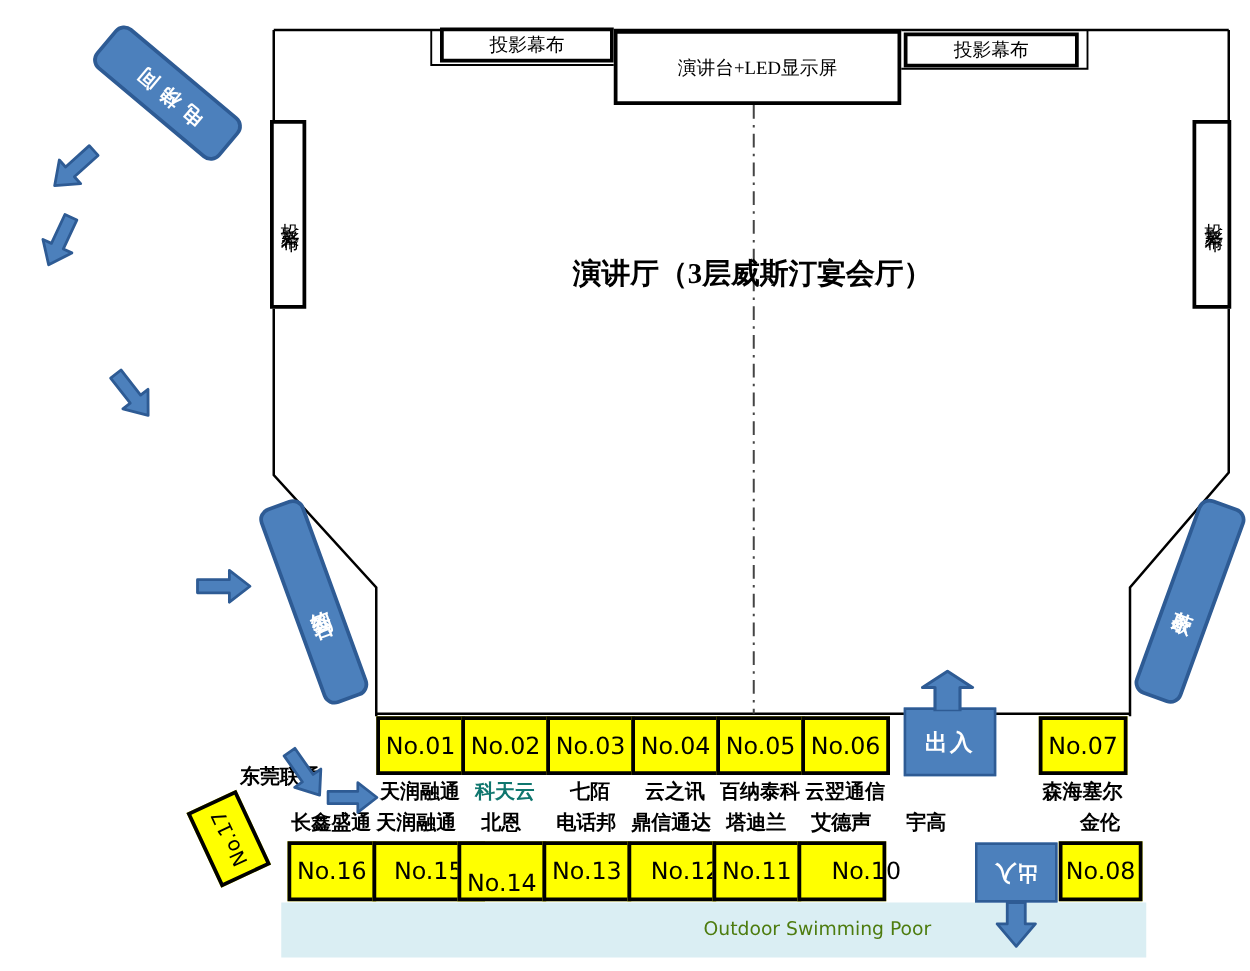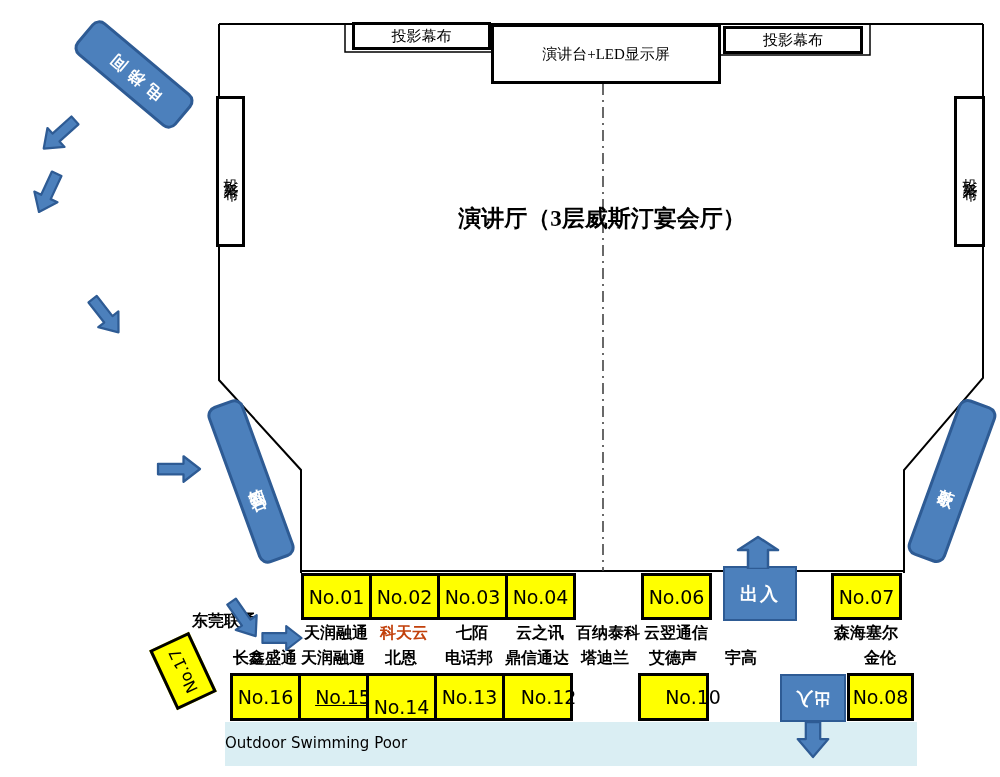--- a/index.html
+++ b/index.html
@@ -135,6 +135,9 @@
   <div class="booth" style="left:493px; top:573px; width:71px; height:47px;">
       <span>No.04</span>
     </div>
+  <div class="booth" style="left:561px; top:573px; width:71px; height:47px;">
+      <span>No.05</span>
+    </div>
   <div class="booth" style="left:629px; top:573px; width:71px; height:47px;">
       <span>No.06</span>
     </div>

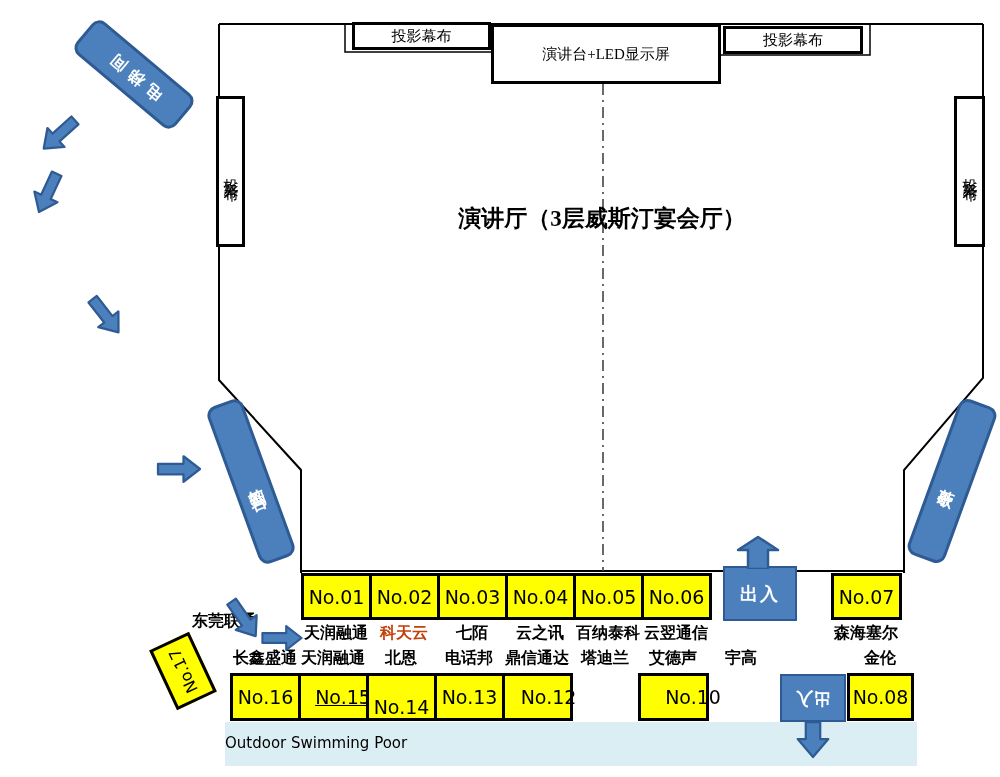--- a/index.html
+++ b/index.html
@@ -21,7 +21,7 @@
            display:flex; align-items:center; justify-content:center; font-size:19px; color:#000; z-index:3; }
   .blabel { position:absolute; font-weight:bold; font-size:16px; color:#000; text-align:center;
             white-space:nowrap; z-index:3; width:110px; }
-  .muted { color:#c2410c; }
+  .muted { color:#0f766e; }
 
   
   .blue { position:absolute; background:#4C80BC; border:2px solid #2E5B94; box-sizing:border-box;

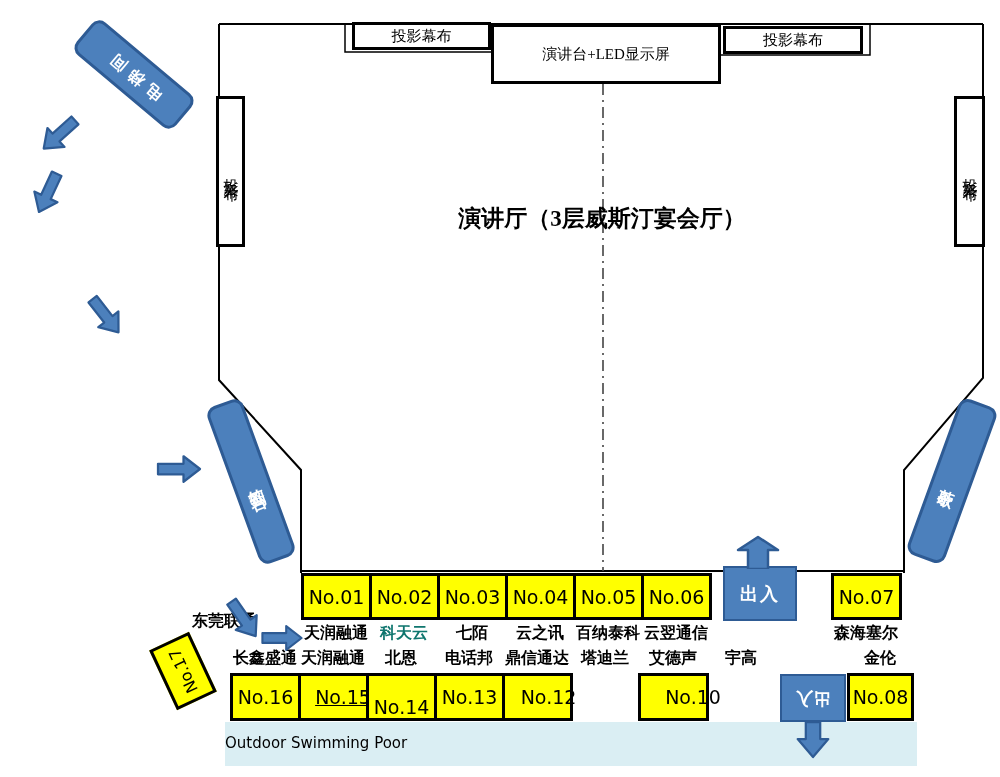--- a/index.html
+++ b/index.html
@@ -172,7 +172,7 @@
   <div class="booth" style="left:218px; top:673px; width:71px; height:48px;">
       <span>No.16</span>
     </div>
-  <div class="booth" style="left:286px; top:673px; width:90px; height:48px;text-decoration:underline;">
+  <div class="booth" style="left:286px; top:673px; width:90px; height:48px;">
       <span>No.15</span>
     </div>
   <div class="booth" style="left:354px; top:673px; width:71px; height:48px;align-items:flex-end;">

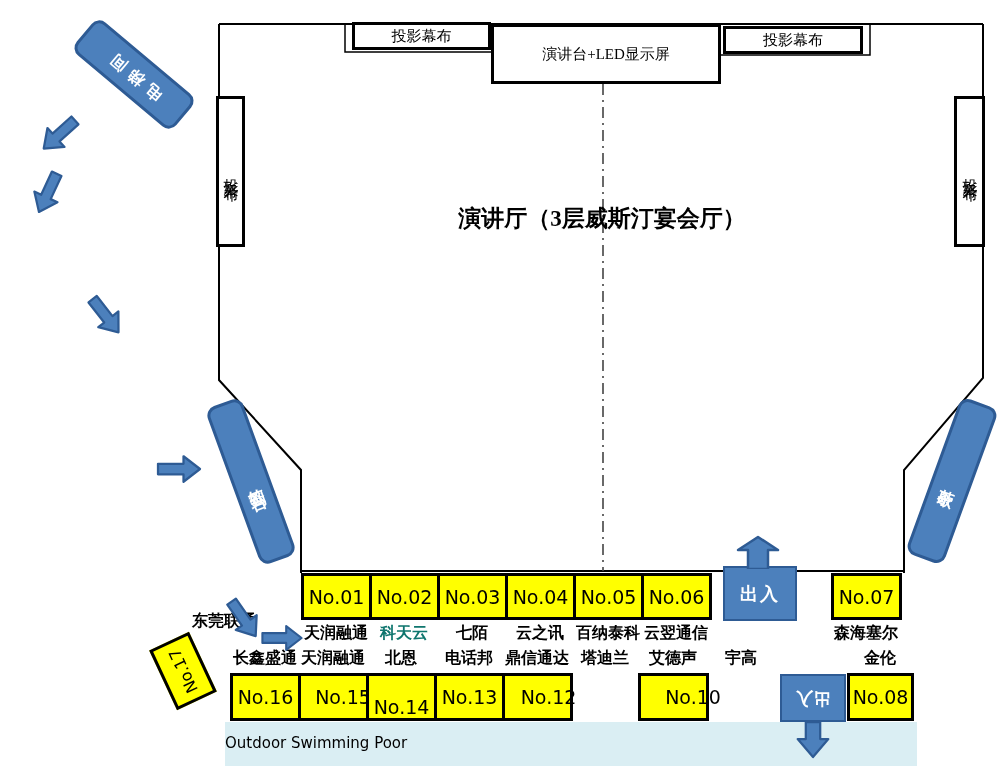--- a/index.html
+++ b/index.html
@@ -184,6 +184,9 @@
   <div class="booth" style="left:490px; top:673px; width:71px; height:48px;padding-left:22px;">
       <span>No.12</span>
     </div>
+  <div class="booth" style="left:558px; top:673px; width:71px; height:48px;">
+      <span>No.11</span>
+    </div>
   <div class="booth" style="left:626px; top:673px; width:71px; height:48px;padding-left:39px;">
       <span>No.10</span>
     </div>

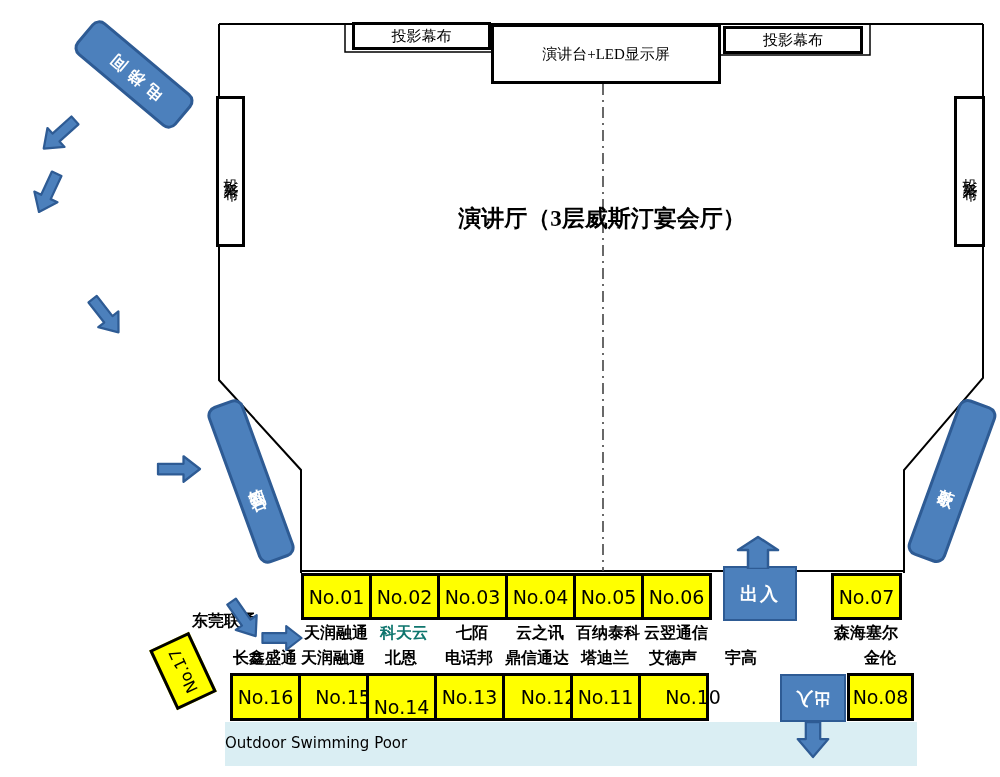--- a/index.html
+++ b/index.html
@@ -32,8 +32,8 @@
   .rot180 { display:inline-block; transform:rotate(180deg); }
 
   .pool { position:absolute; background:#DAEEF3; z-index:2; }
-  .pool-label { position:absolute; top:12px; left:0; width:520px; text-align:left;
-                font-size:15px; color:#000000; }
+  .pool-label { position:absolute; top:12px; left:0; width:520px; text-align:right;
+                font-size:15px; color:#4d7c0f; }
 </style>
 </head>
 <body>

